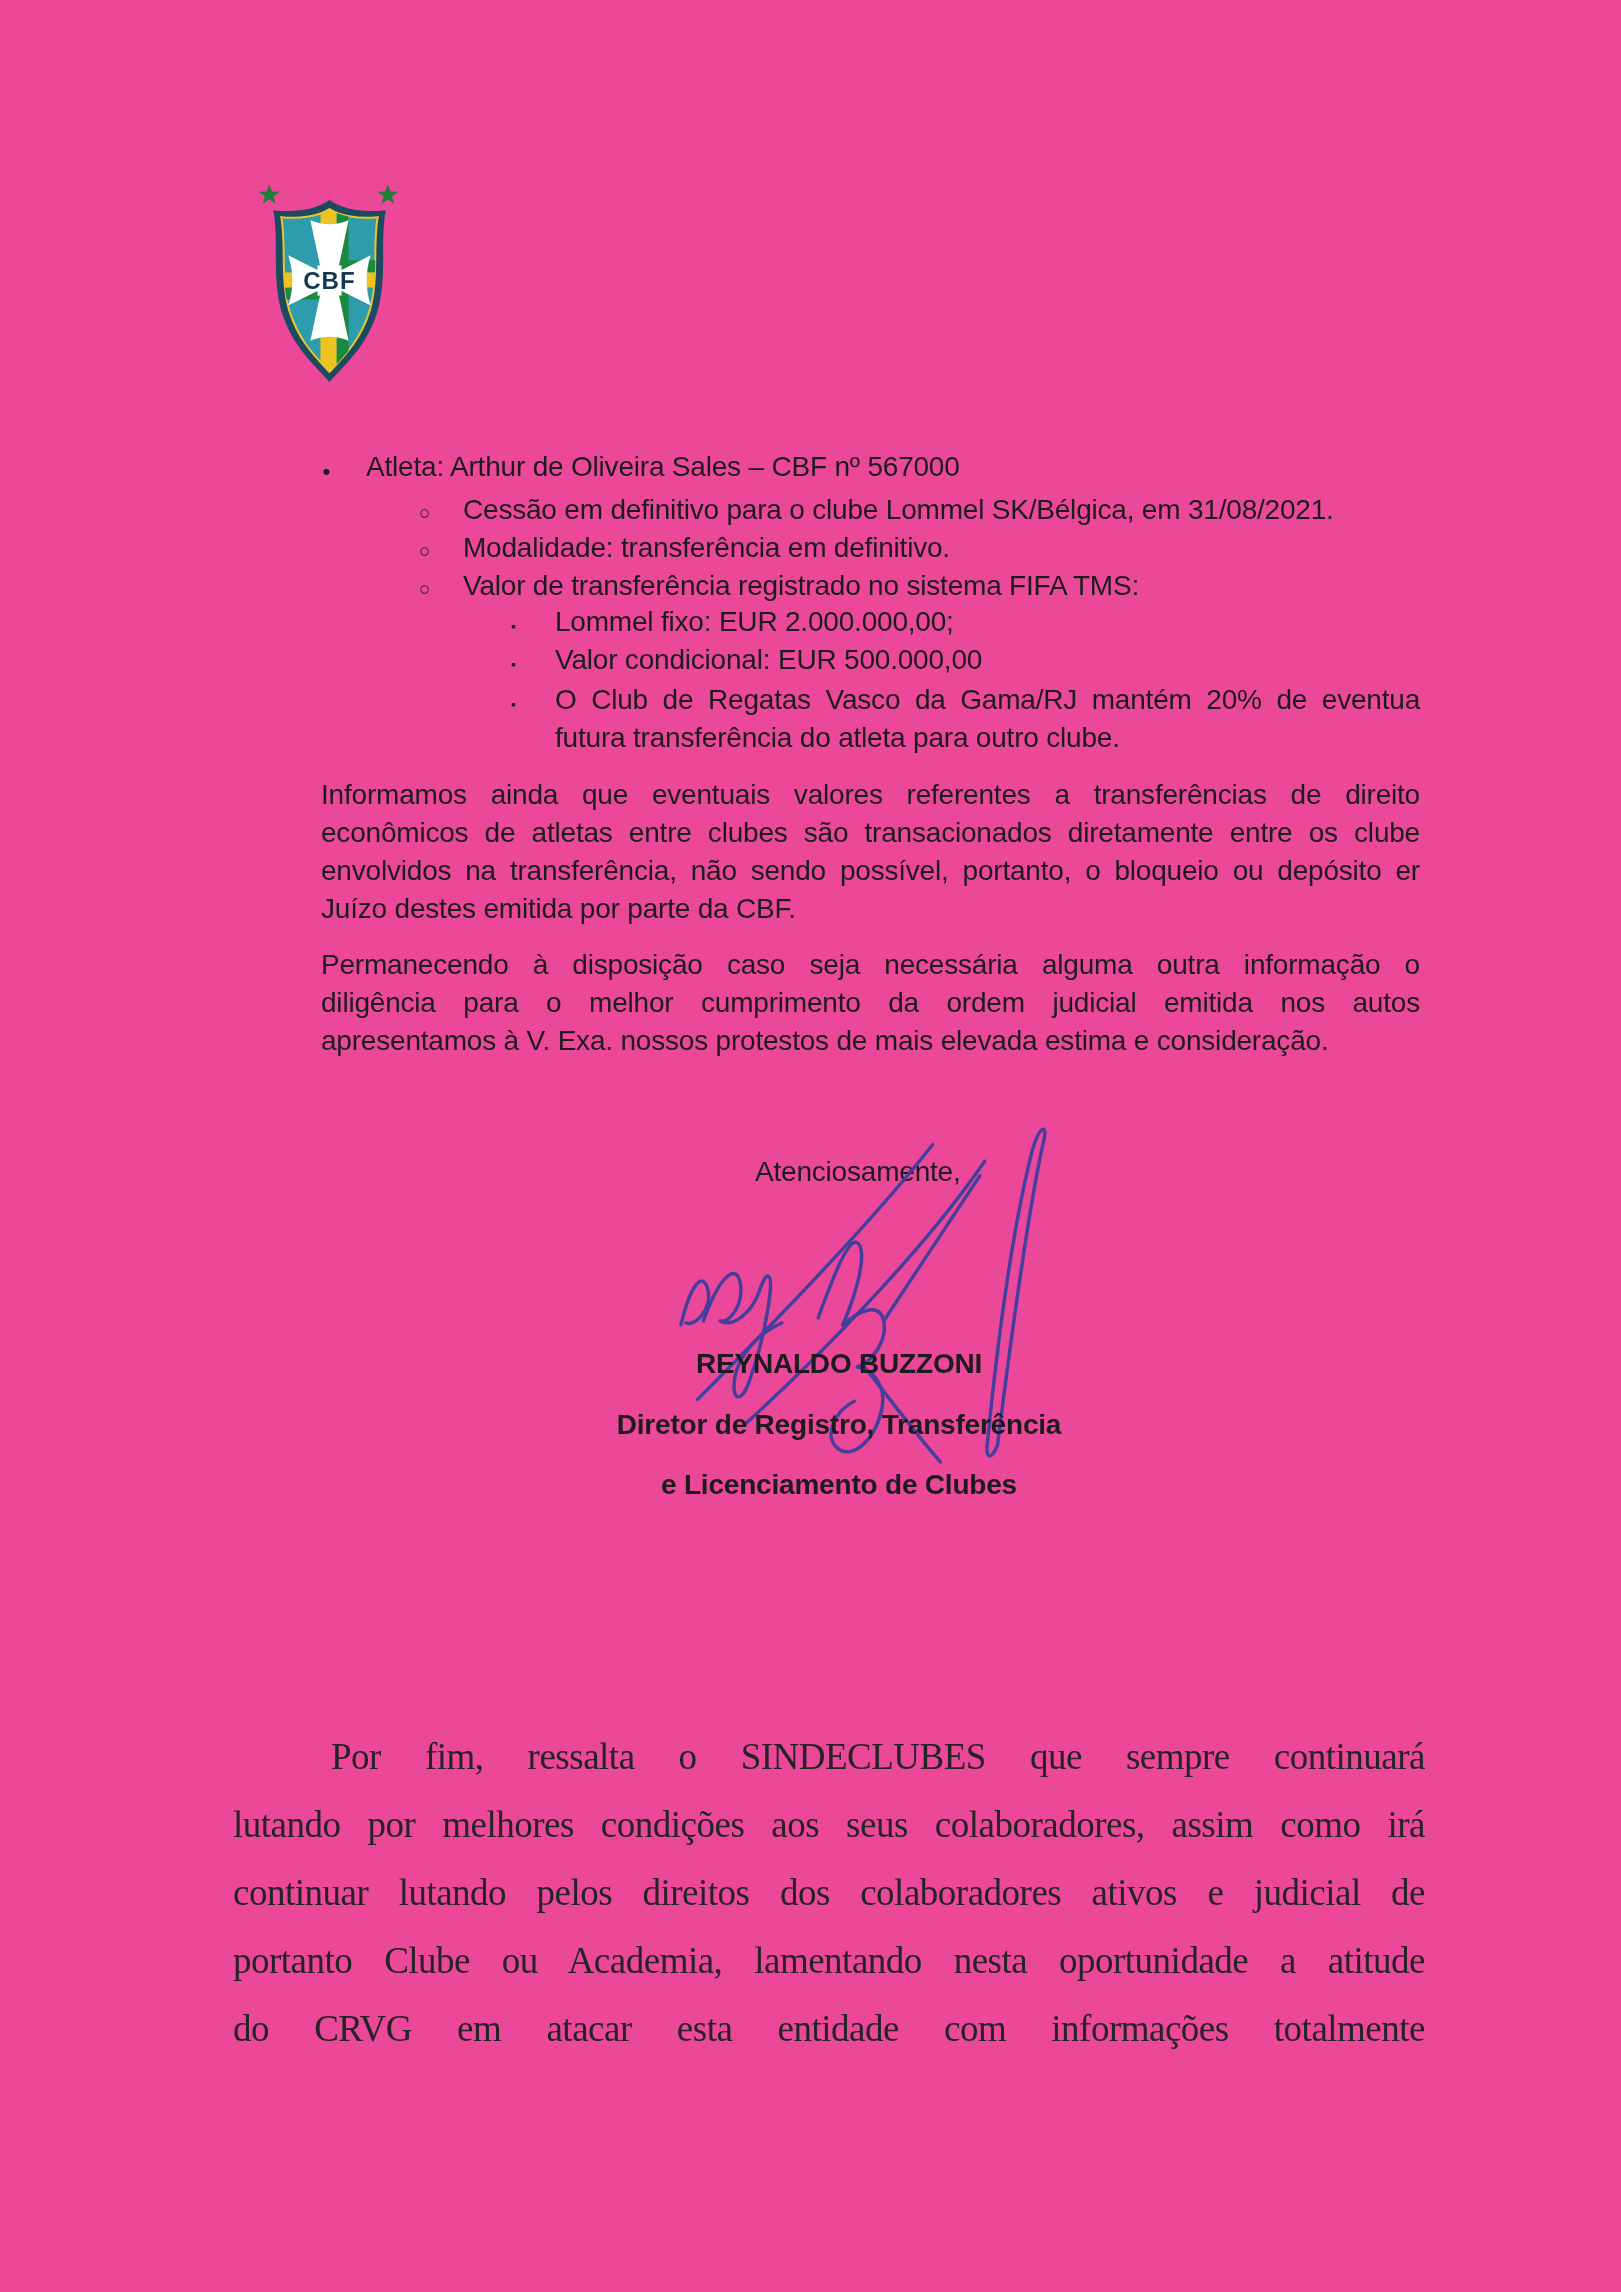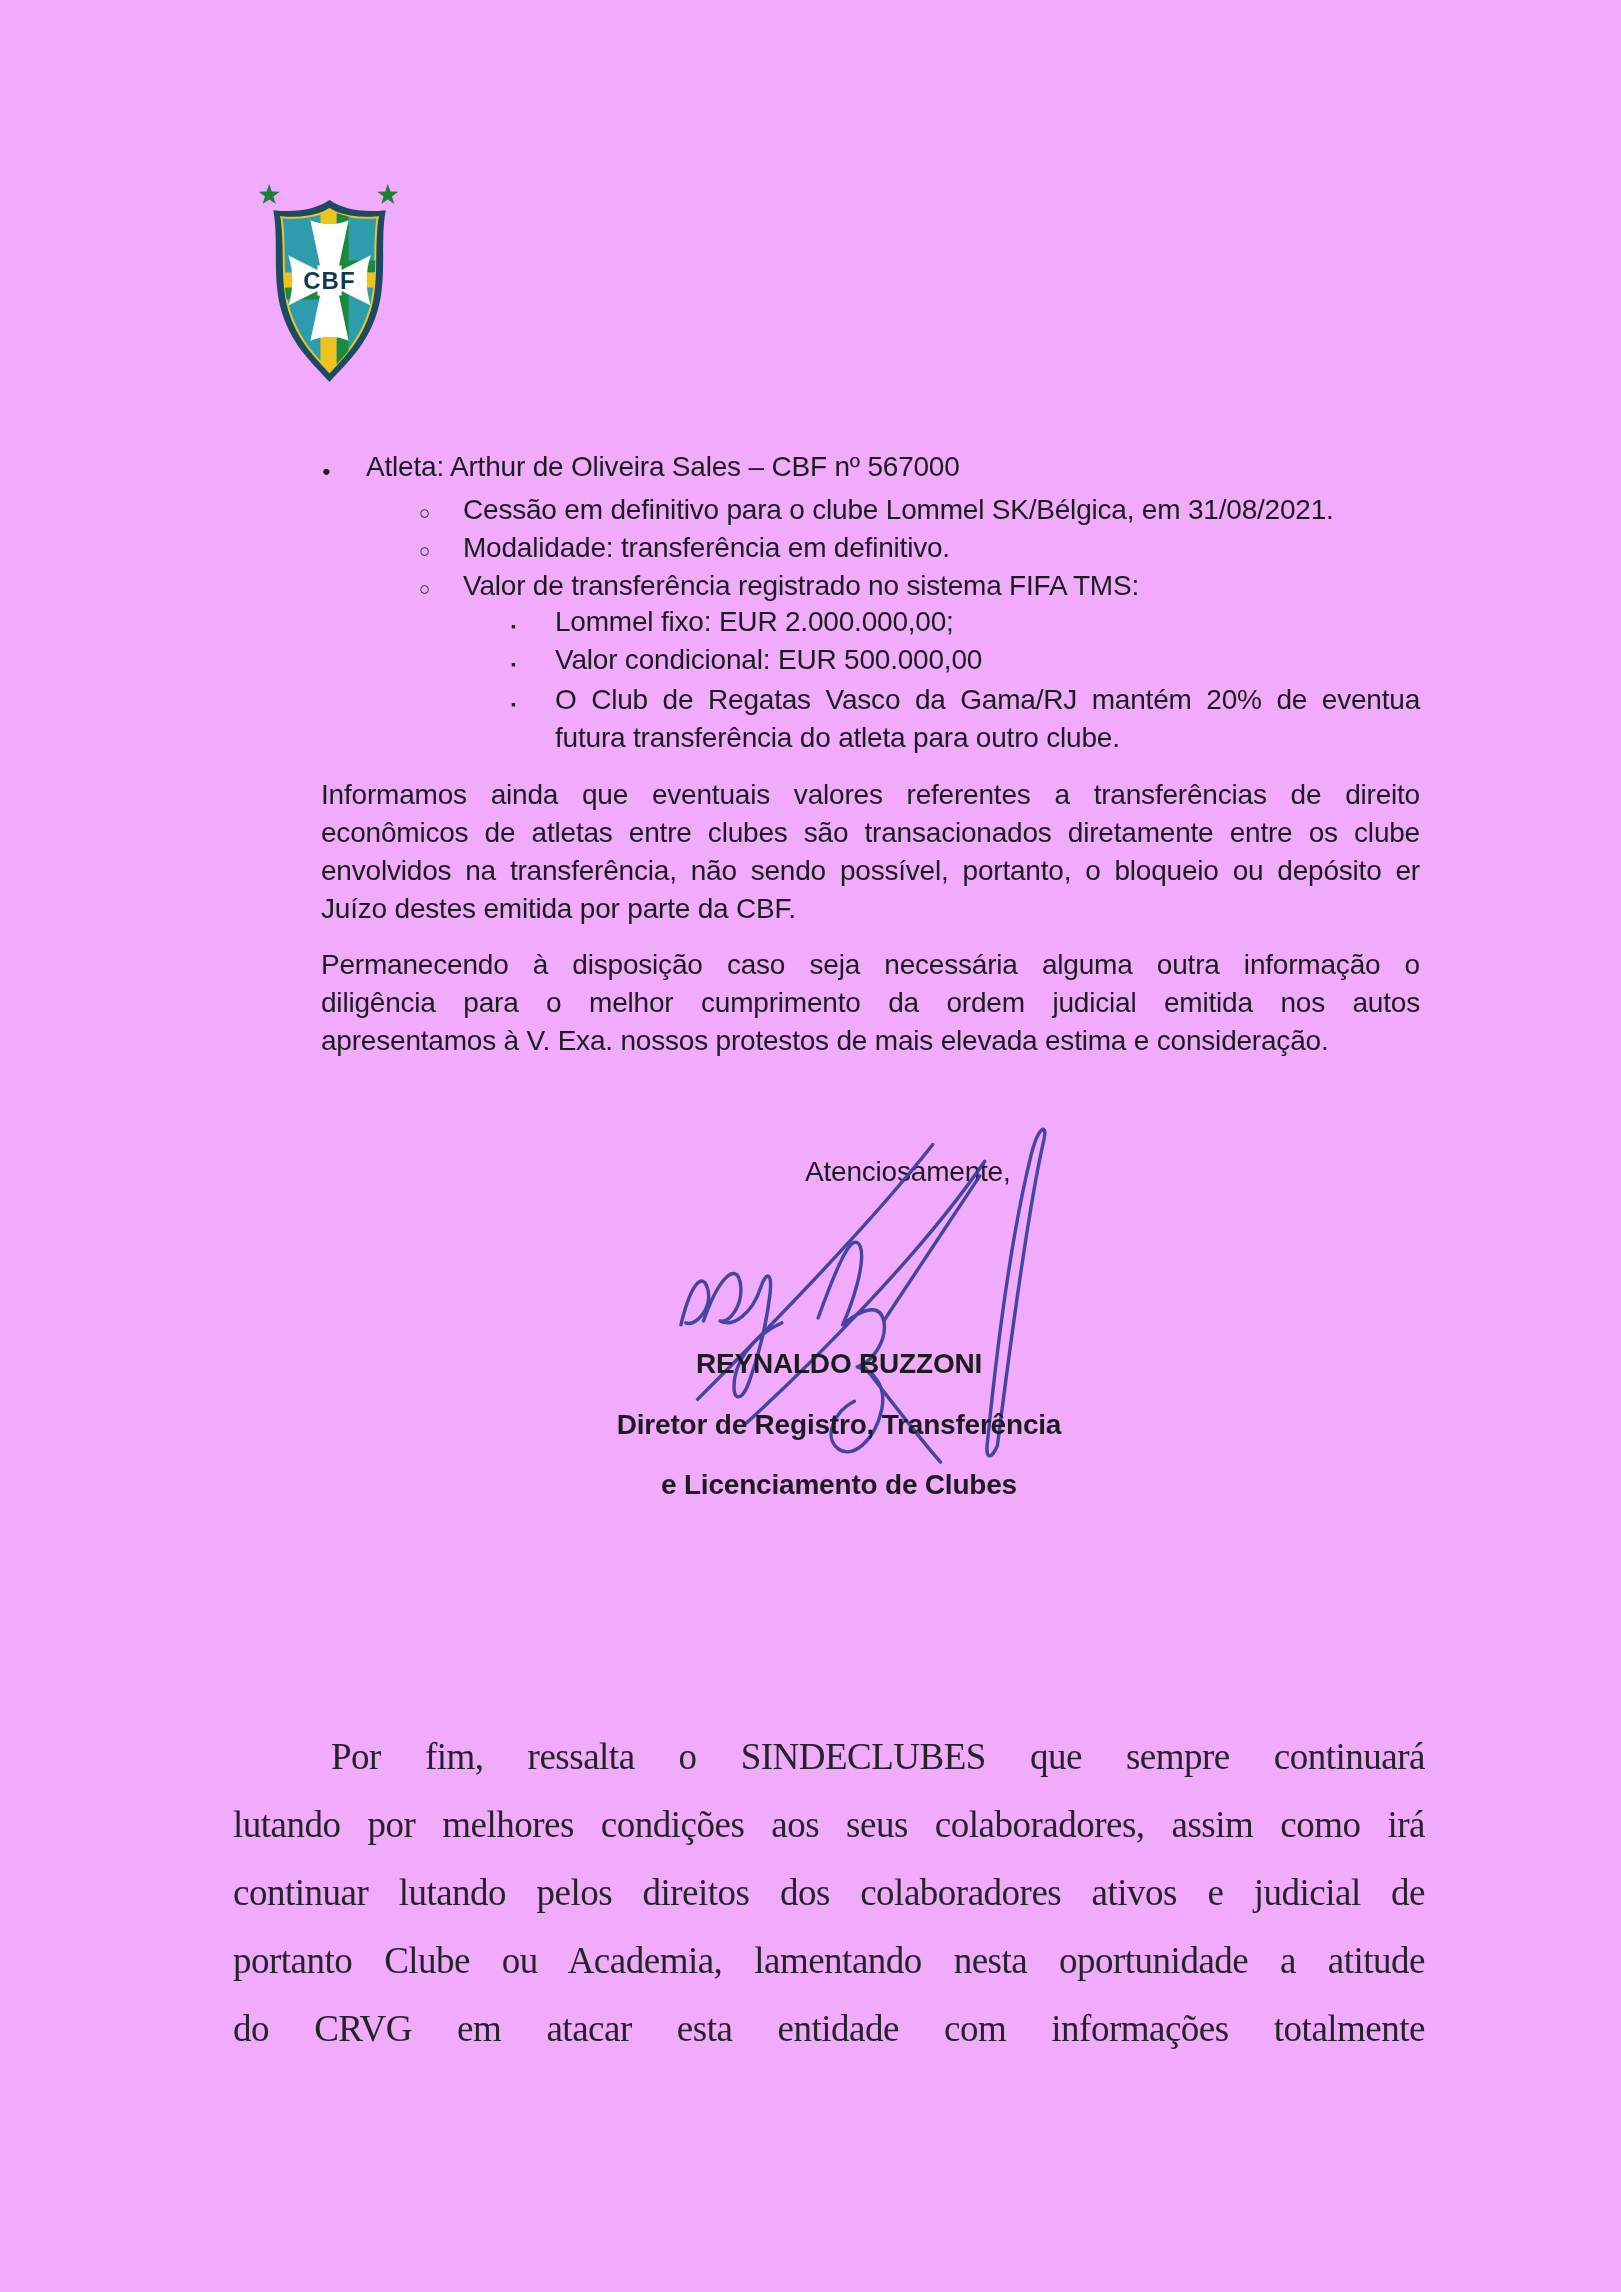--- a/index.html
+++ b/index.html
@@ -10,7 +10,7 @@
     position:relative;
     overflow:hidden;
   }
-  .page{position:absolute;inset:0;background:#f0abfc;}
+  .page{position:absolute;inset:0;background:#ec4899;}
   .abs{position:absolute;}
   
   .sans{

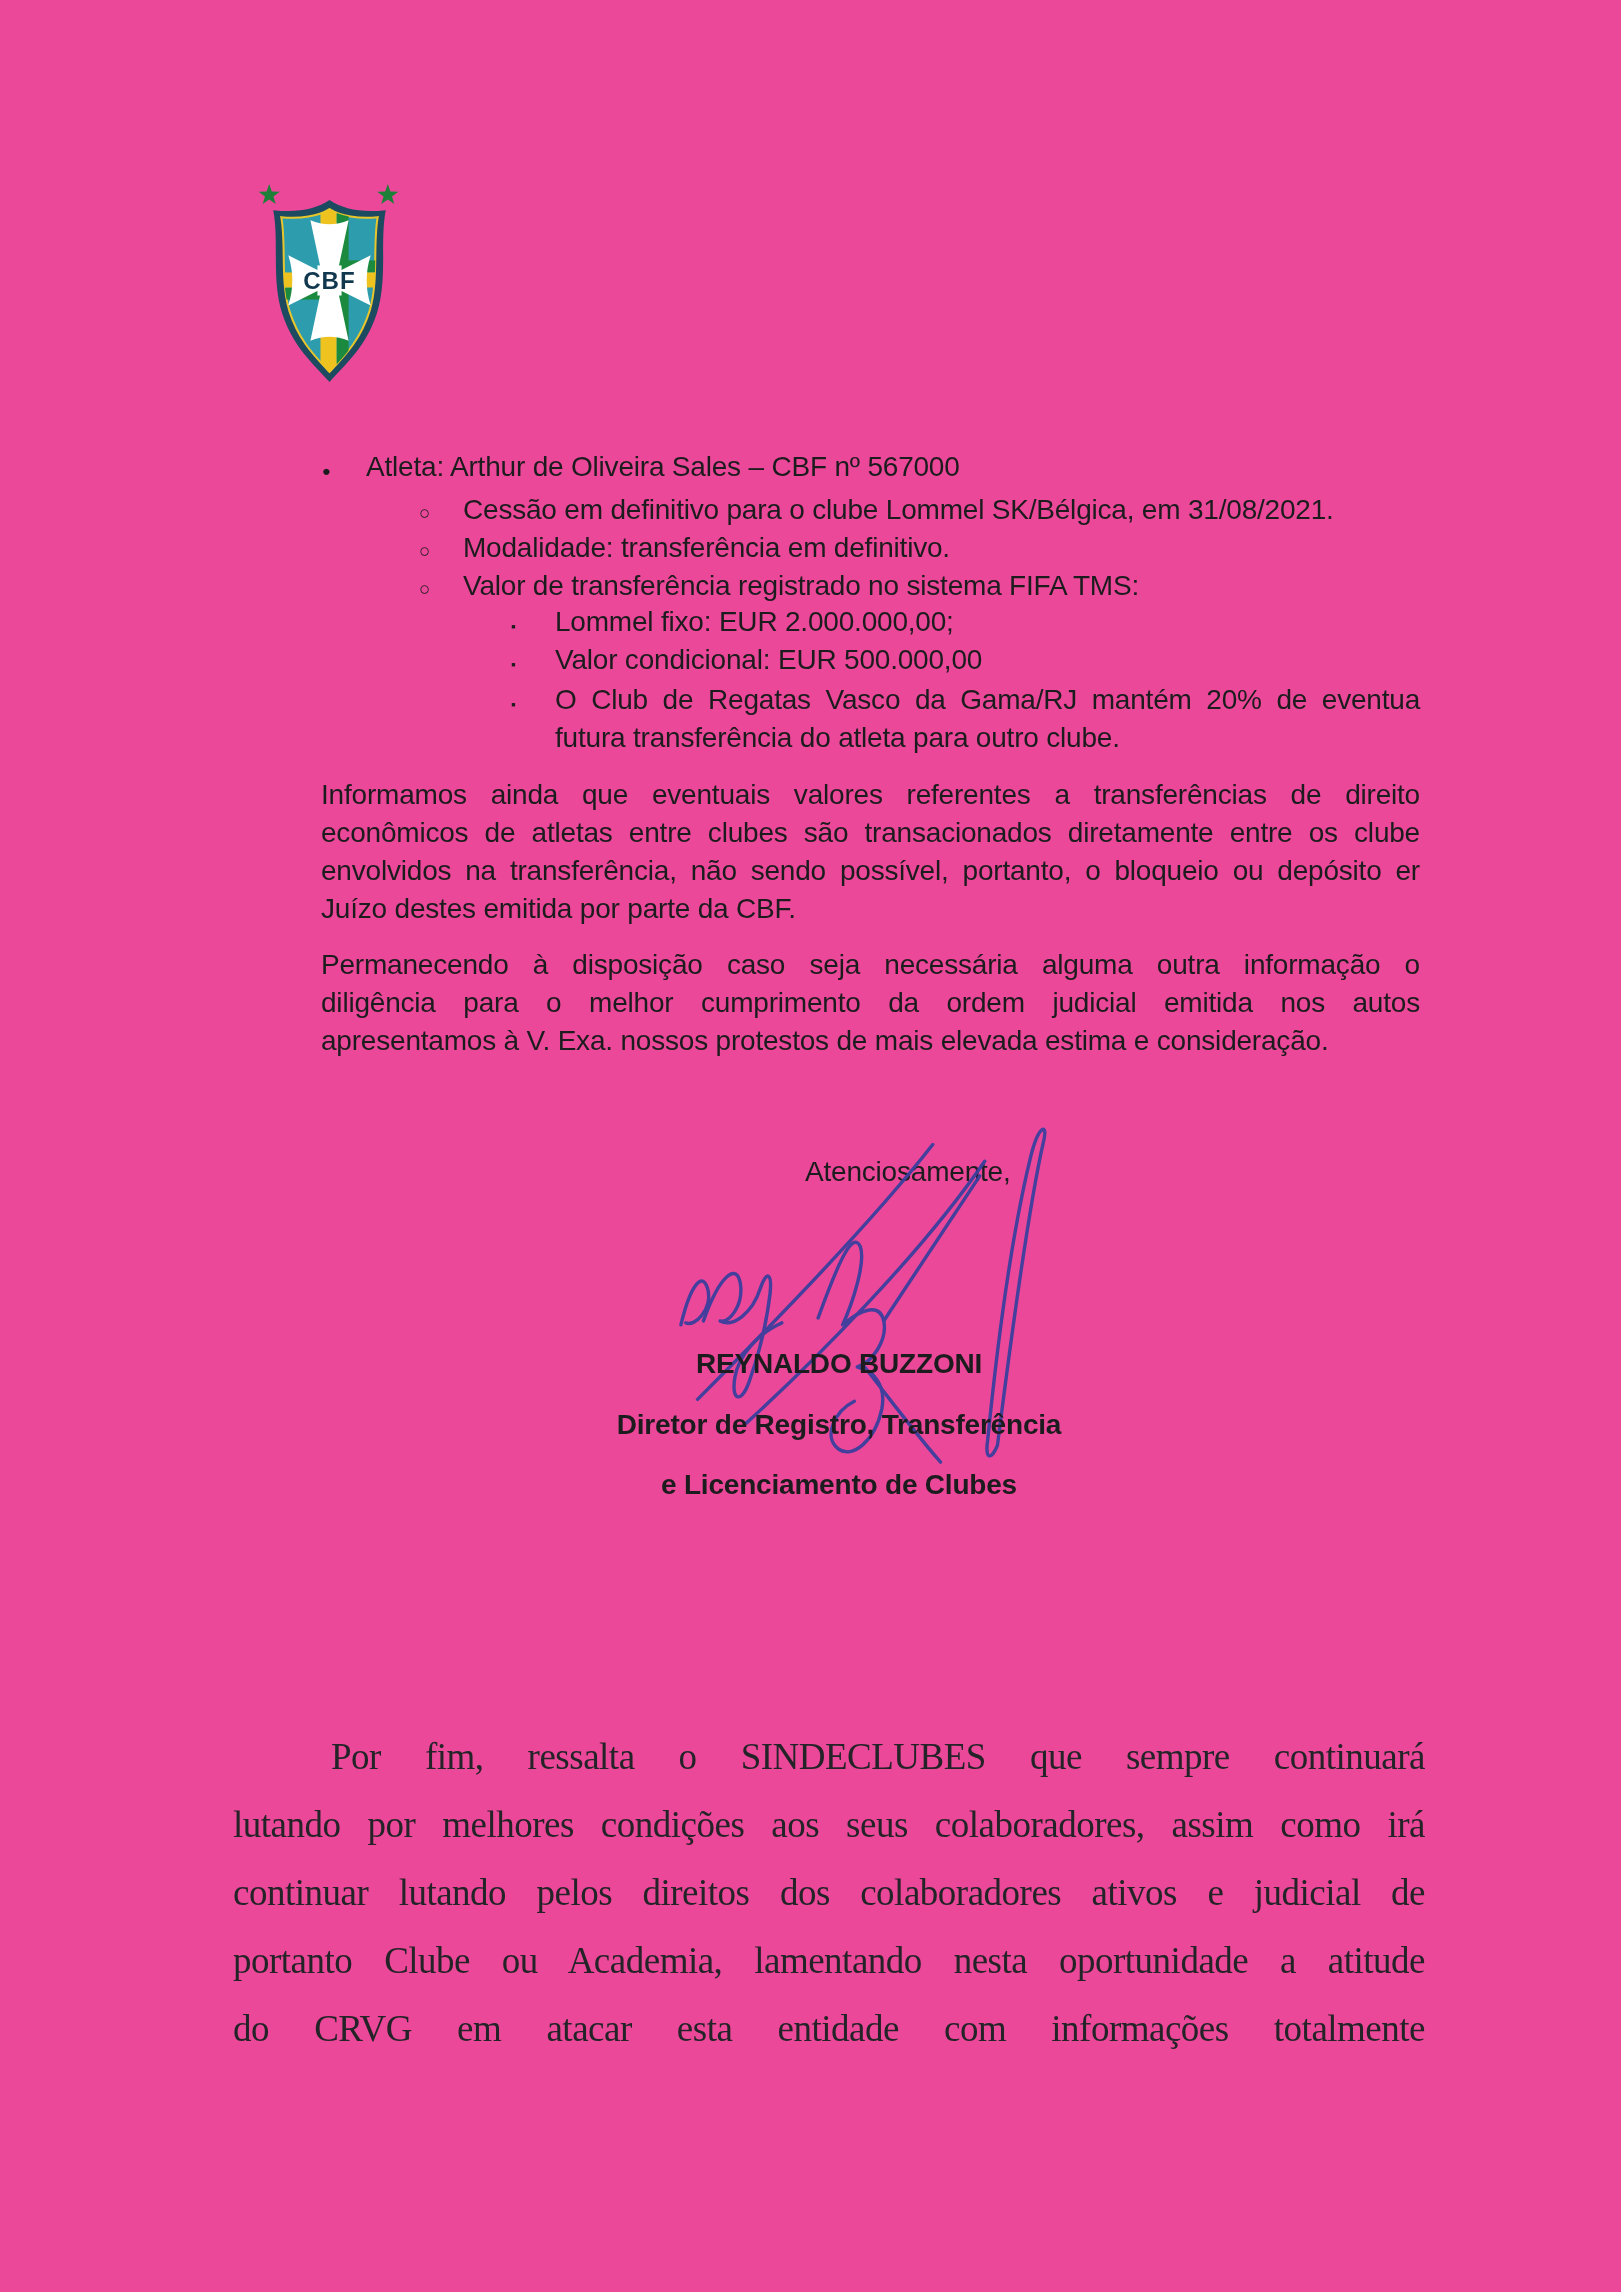--- a/index.html
+++ b/index.html
@@ -123,7 +123,7 @@
     <div>apresentamos à V. Exa. nossos protestos de mais elevada estima e consideração.</div>
   </div>
 
-  <div class="abs sans" style="left:757px;top:1153px;margin-left:48px;">Atenciosamente,</div>
+  <div class="abs sans" style="left:707px;top:1153px;margin-left:48px;">Atenciosamente,</div>
 
   <svg class="abs" style="left:676px;top:1117px;" width="392" height="353" viewBox="0 0 400 360">
     <g fill="none" stroke-width="3.5" stroke-linecap="round" stroke-linejoin="round" opacity="0.95" stroke="#3c3f9e">

